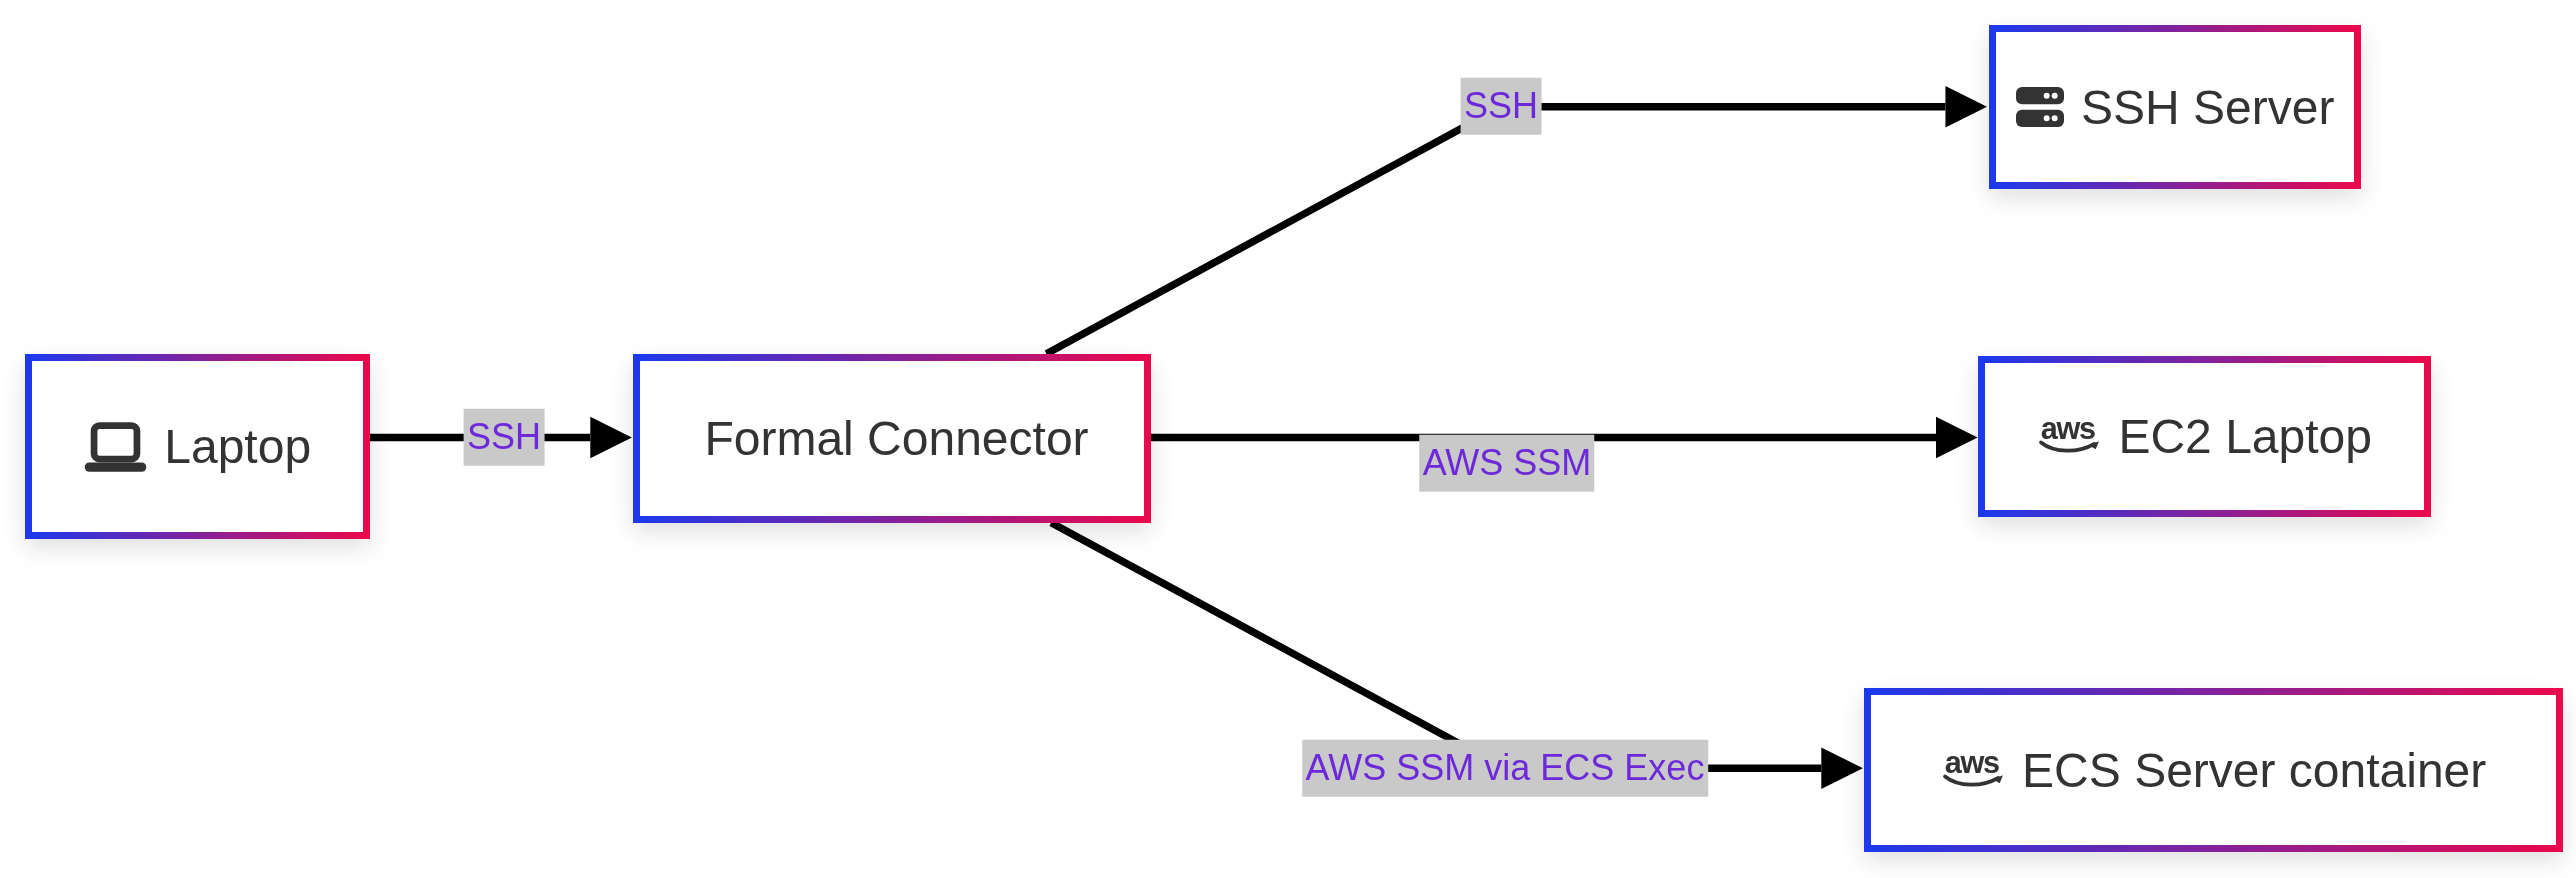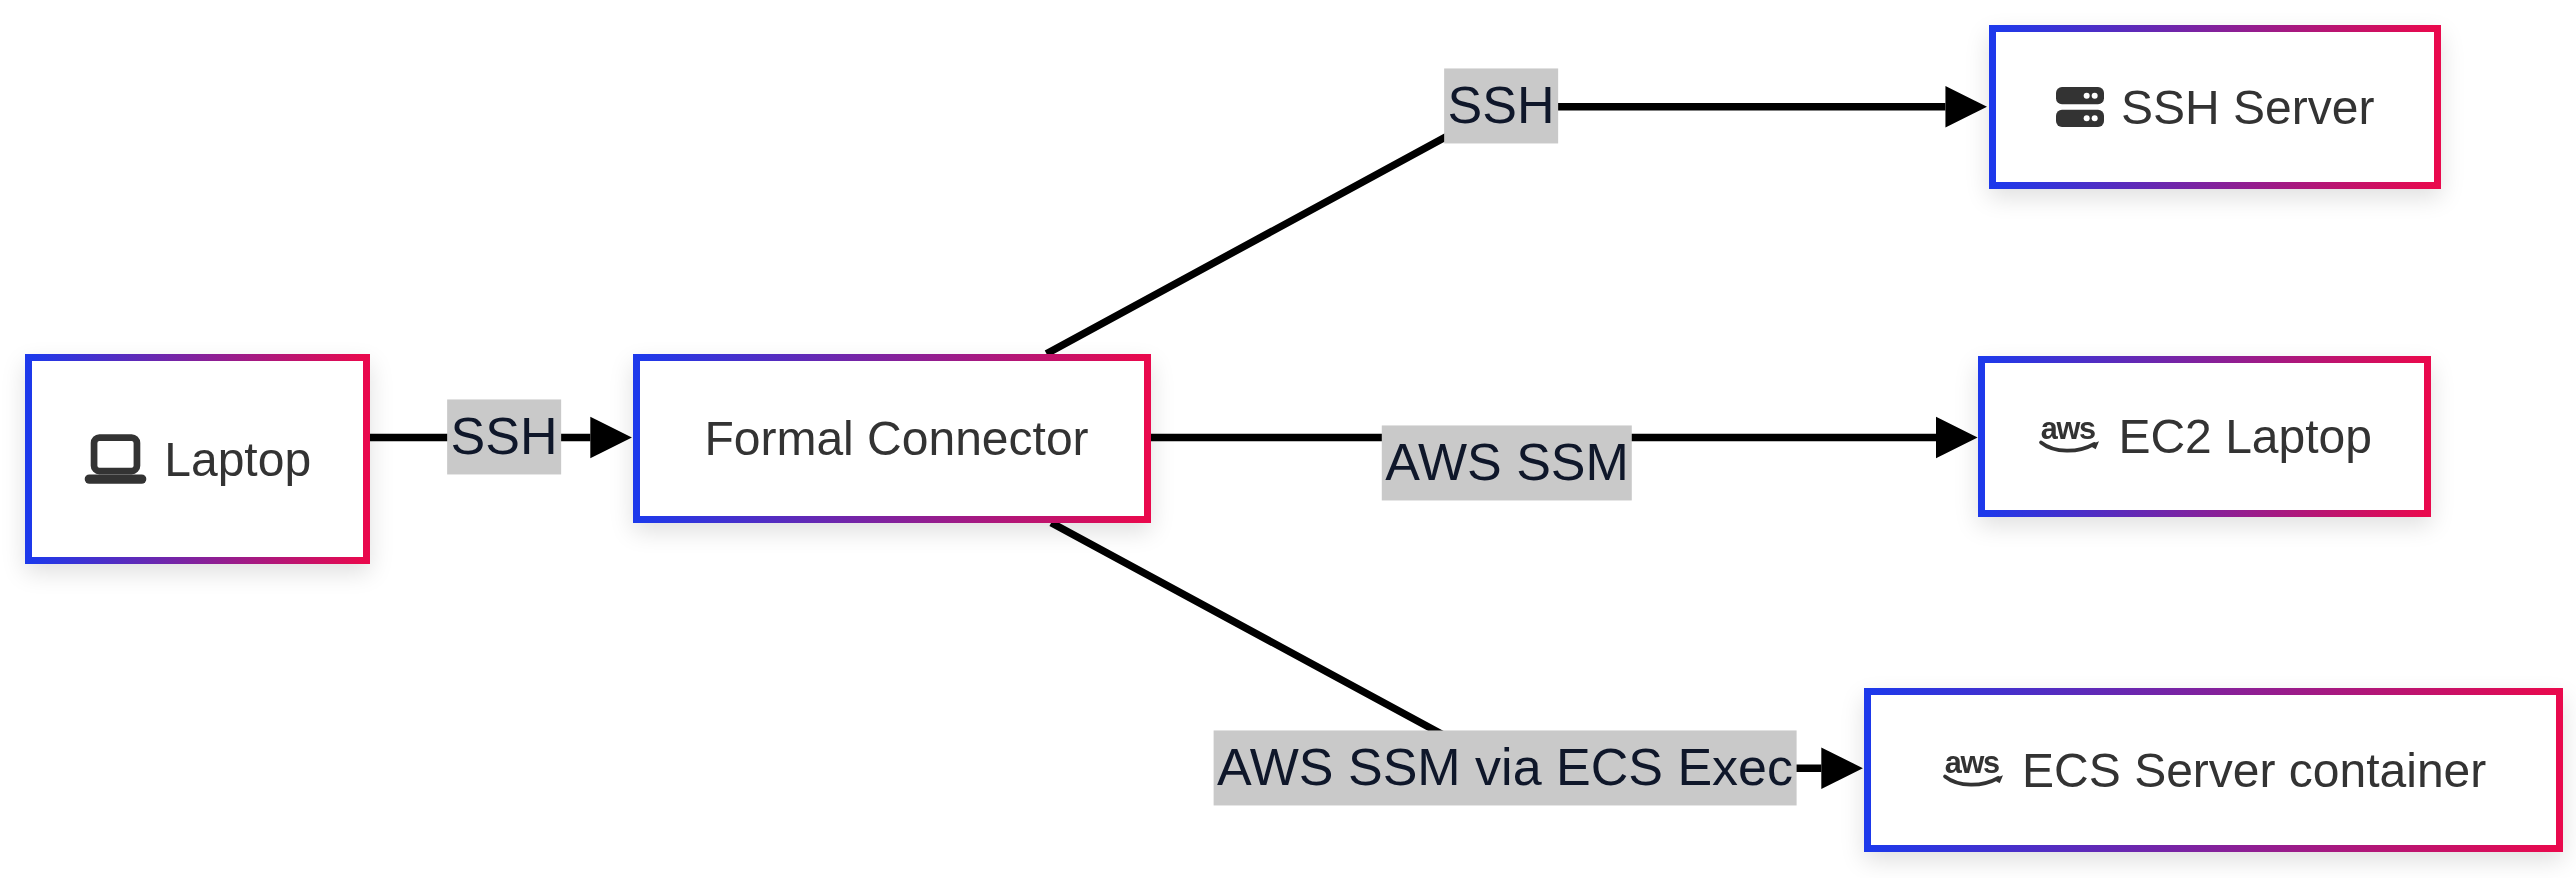--- a/index.html
+++ b/index.html
@@ -29,8 +29,8 @@
     z-index: 2;
     transform: translate(-50%, -50%);
     background: #c9c9c9;
-    color: #0f172a;
-    font-size: 52px;
+    color: #6d28d9;
+    font-size: 36px;
     line-height: 1.16;
     padding: 7.4px 3.4px;
     white-space: nowrap;

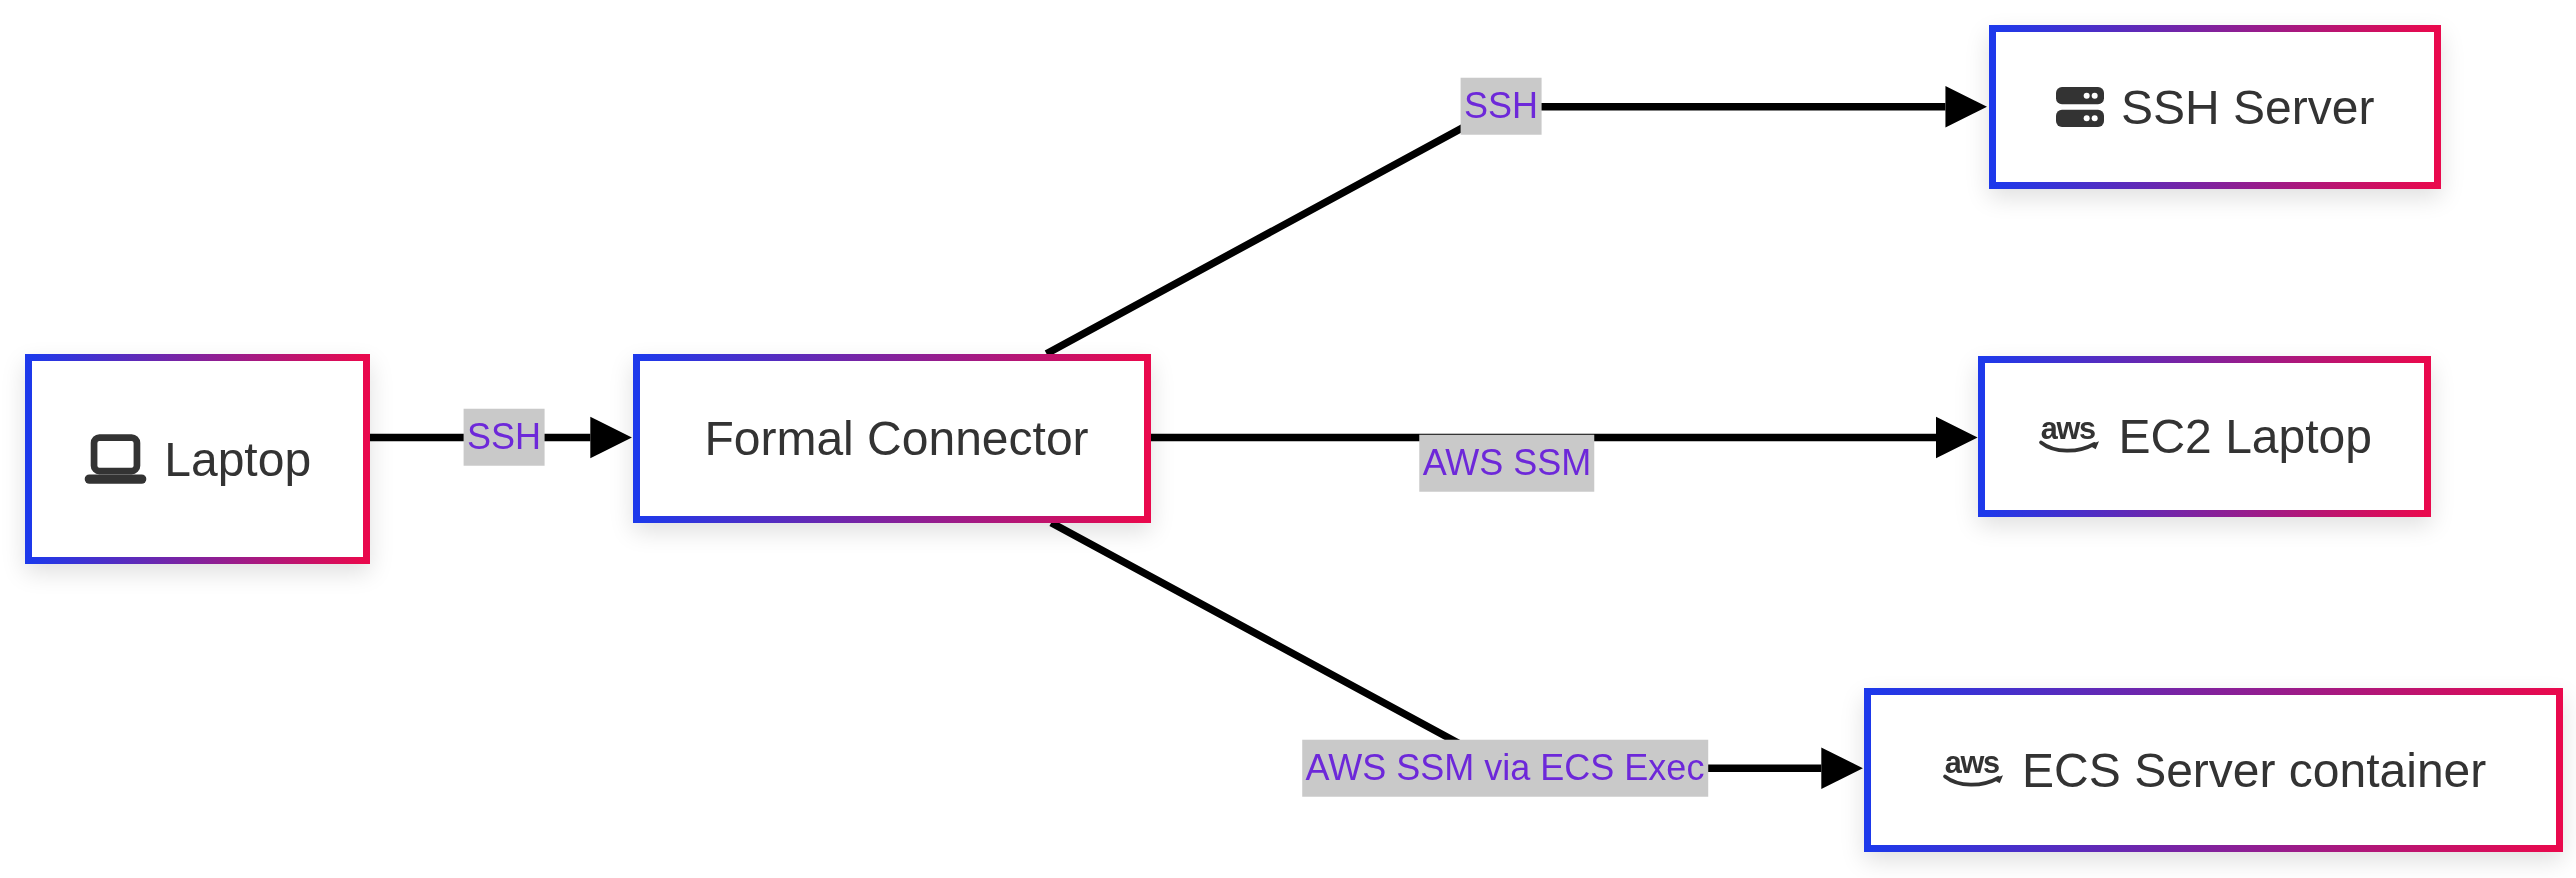--- a/index.html
+++ b/index.html
@@ -53,7 +53,7 @@
   }
   #node-laptop        { left: 25px;   top: 354px;  width: 345px;  height: 210px; }
   #node-formal        { left: 633px;  top: 354px;  width: 518px;  height: 169px; padding-left: 9px; }
-  #node-ssh-server    { left: 1989px; top: 25px;   width: 452px;  height: 164px; }
+  #node-ssh-server    { left: 1989px; top: 25px;   width: 372px;  height: 164px; }
   #node-ec2-server    { left: 1978px; top: 356px;  width: 453px;  height: 161px; }
   #node-ecs-fargate   { left: 1864px; top: 688px; width: 699px; height: 164px; }
 

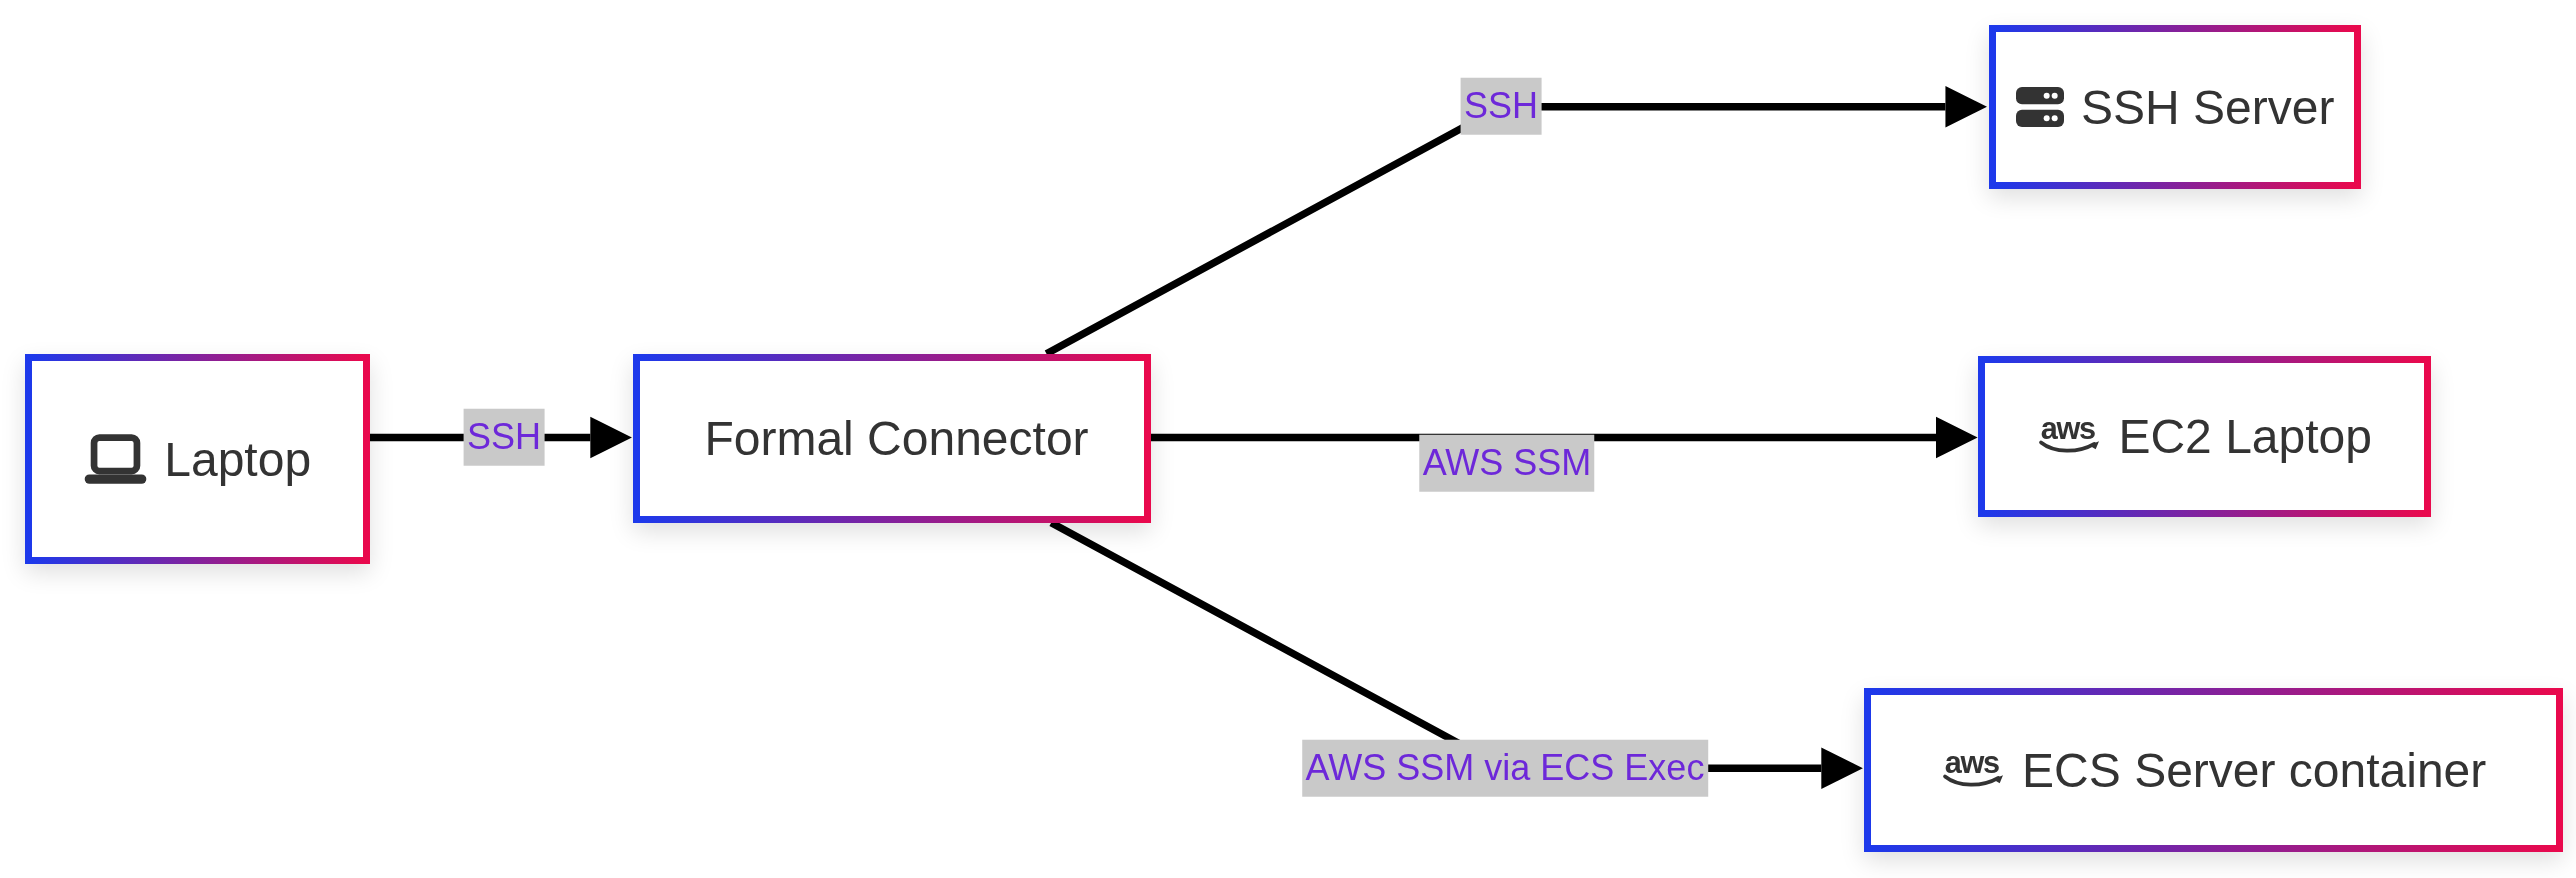--- a/index.html
+++ b/index.html
@@ -51,7 +51,7 @@
     font-size: 48px;
     white-space: nowrap;
   }
-  #node-laptop        { left: 25px;   top: 354px;  width: 345px;  height: 210px; }
+  #node-laptop        { left: 25px;   top: 354px;  width: 345px;  height: 185px; }
   #node-formal        { left: 633px;  top: 354px;  width: 518px;  height: 169px; padding-left: 9px; }
   #node-ssh-server    { left: 1989px; top: 25px;   width: 372px;  height: 164px; }
   #node-ec2-server    { left: 1978px; top: 356px;  width: 453px;  height: 161px; }

